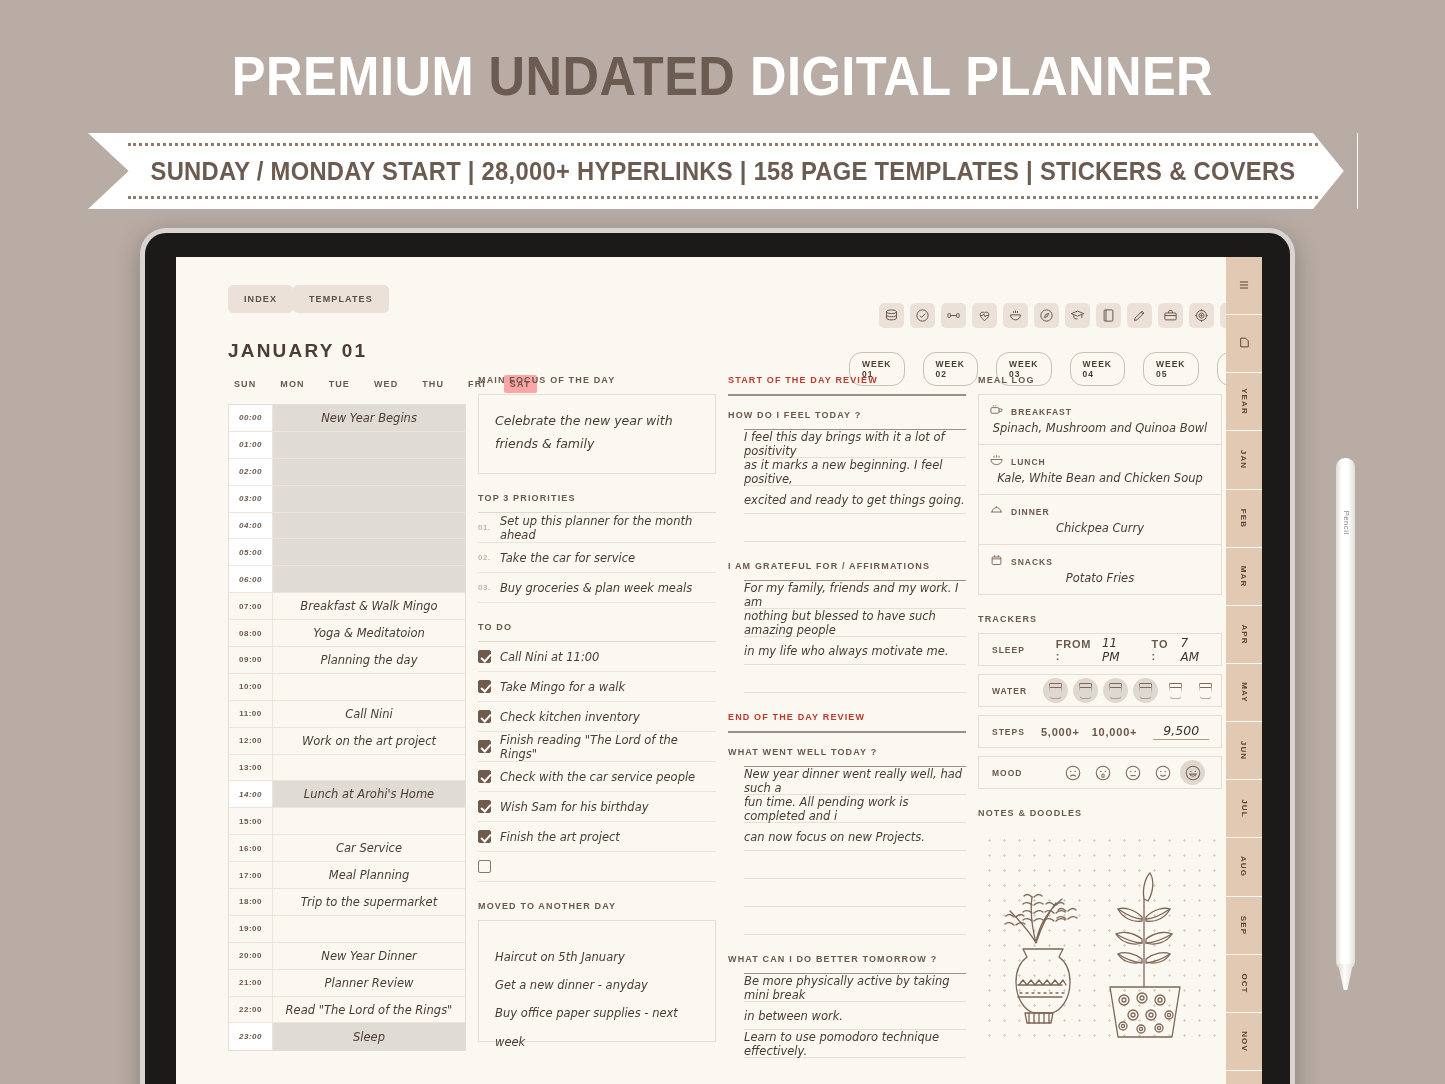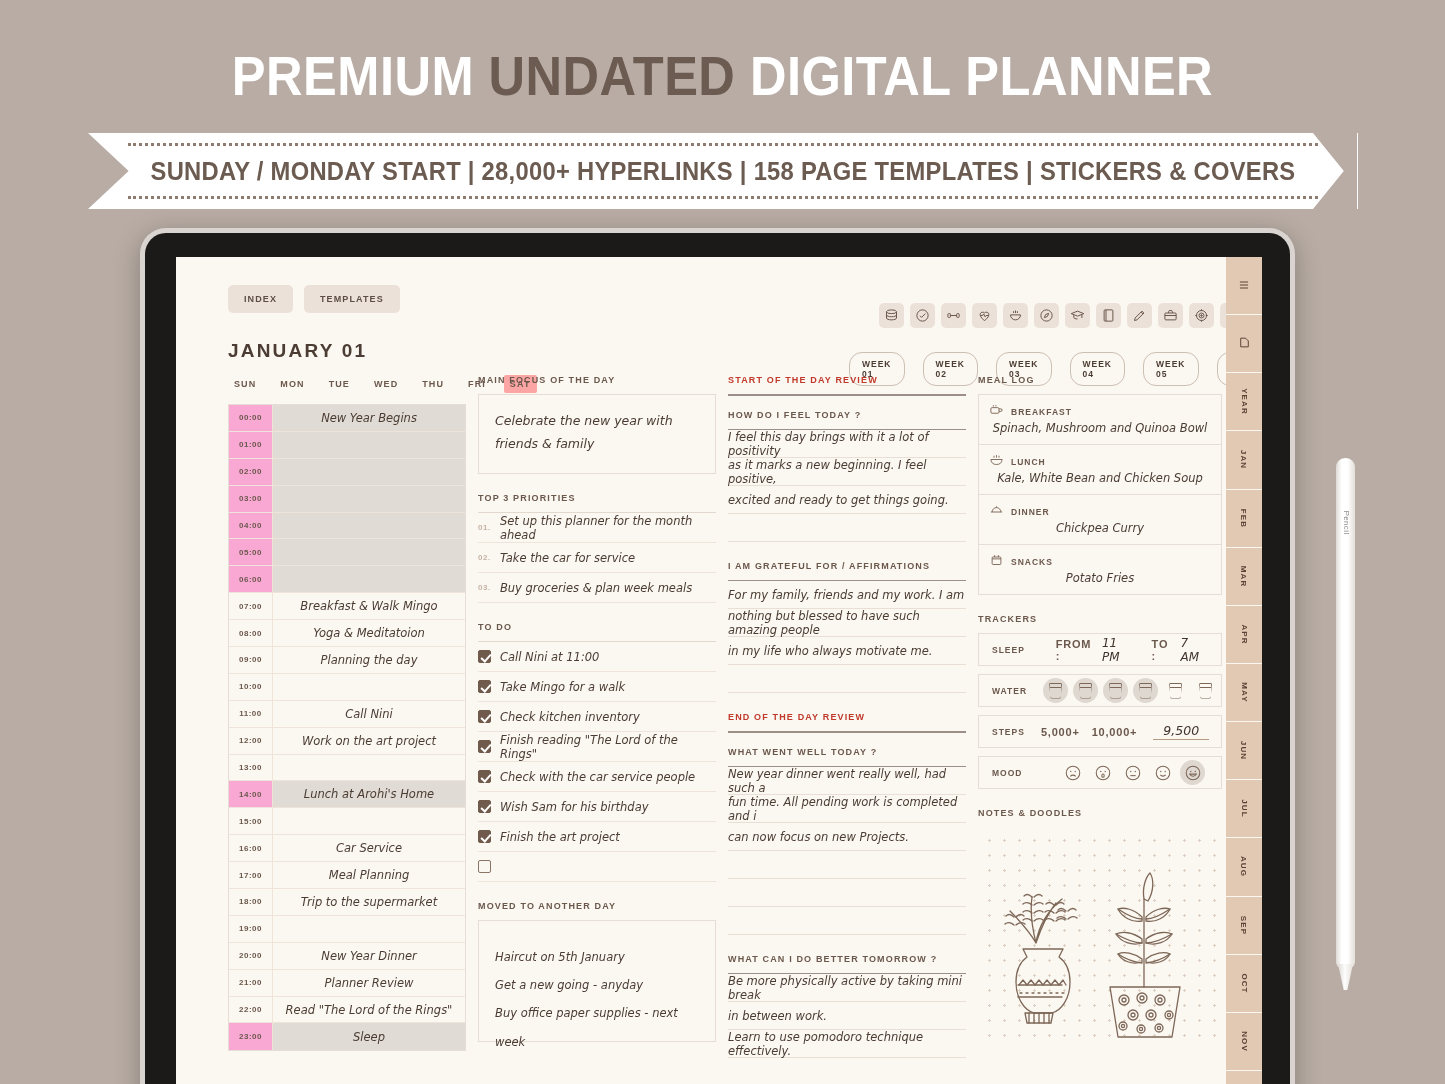--- a/index.html
+++ b/index.html
@@ -88,7 +88,7 @@
   
   .page { position: absolute; inset: 0; padding: 28px 0 0 52px; }
 
-  .pill-row { display: flex; gap: 11px; }
+  .pill-row { display: flex; }
   .pill {
     background: #ece1d8; color: #5d4e45;
     font-size: 9px; font-weight: bold; letter-spacing: 1.1px;

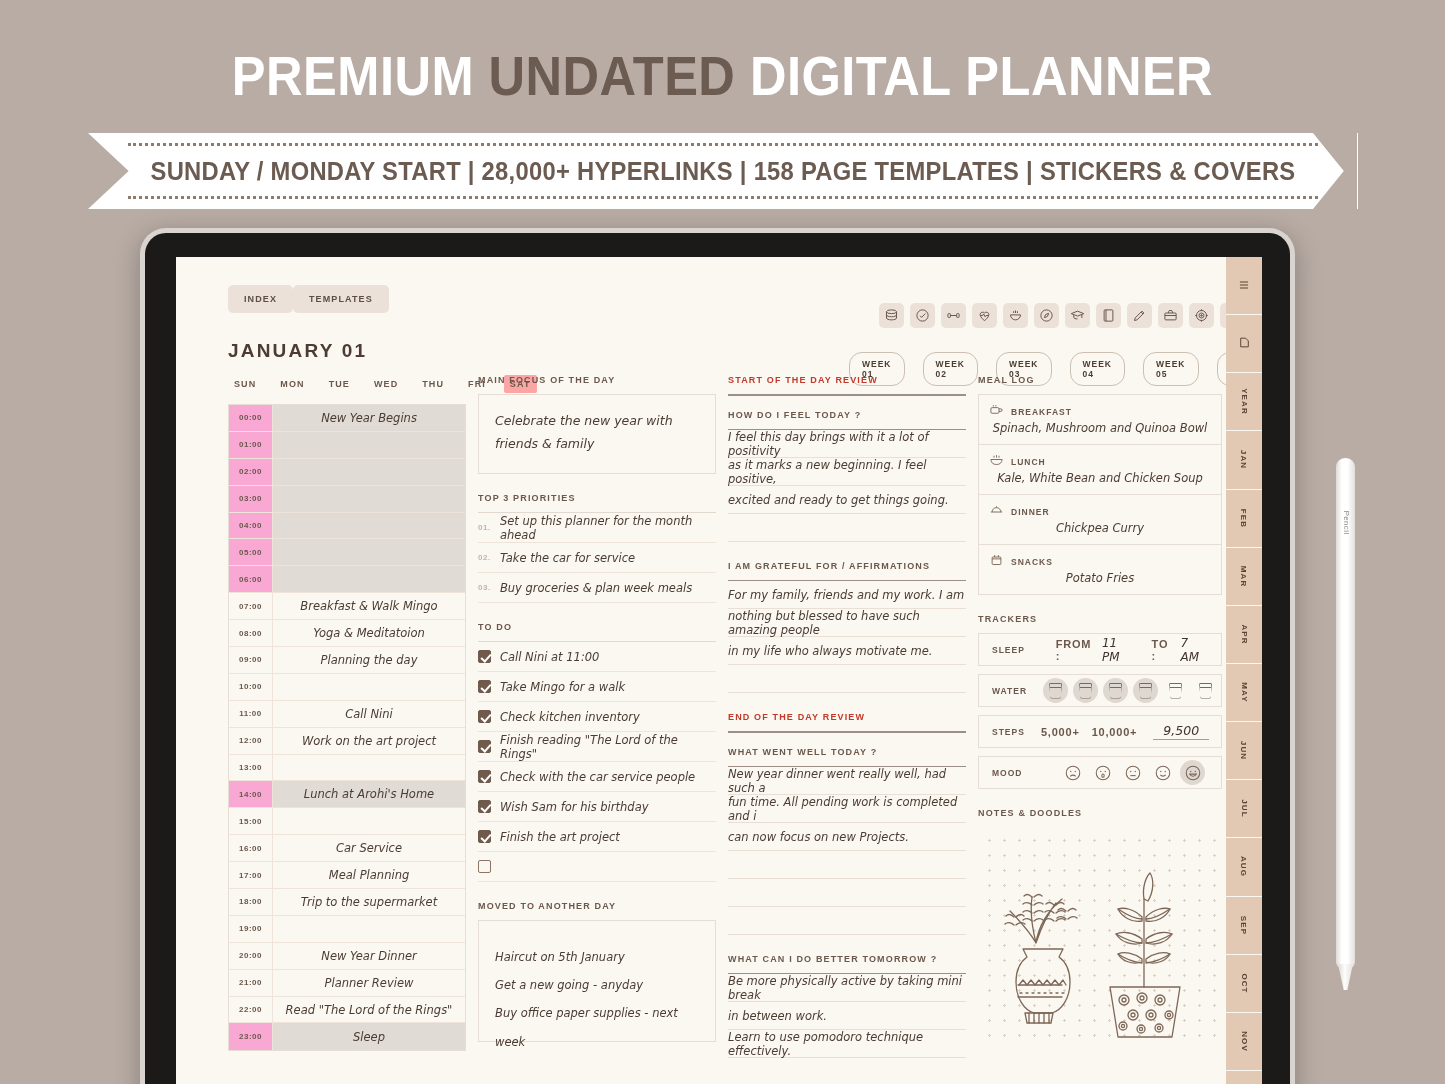--- a/index.html
+++ b/index.html
@@ -122,7 +122,7 @@
   .srow { display: flex; height: 26.9px; border-bottom: 1px solid #eee4da; }
   .srow:last-child { border-bottom: none; }
   .srow.shaded { background: #e0dbd4; }
-  .srow.shaded .stime { background: #f9a8d4; }
+  .srow.shaded .stime { background: #ffffff; font-style: italic; }
   .stime {
     width: 44px; flex: none;
     display: flex; align-items: center; justify-content: center;

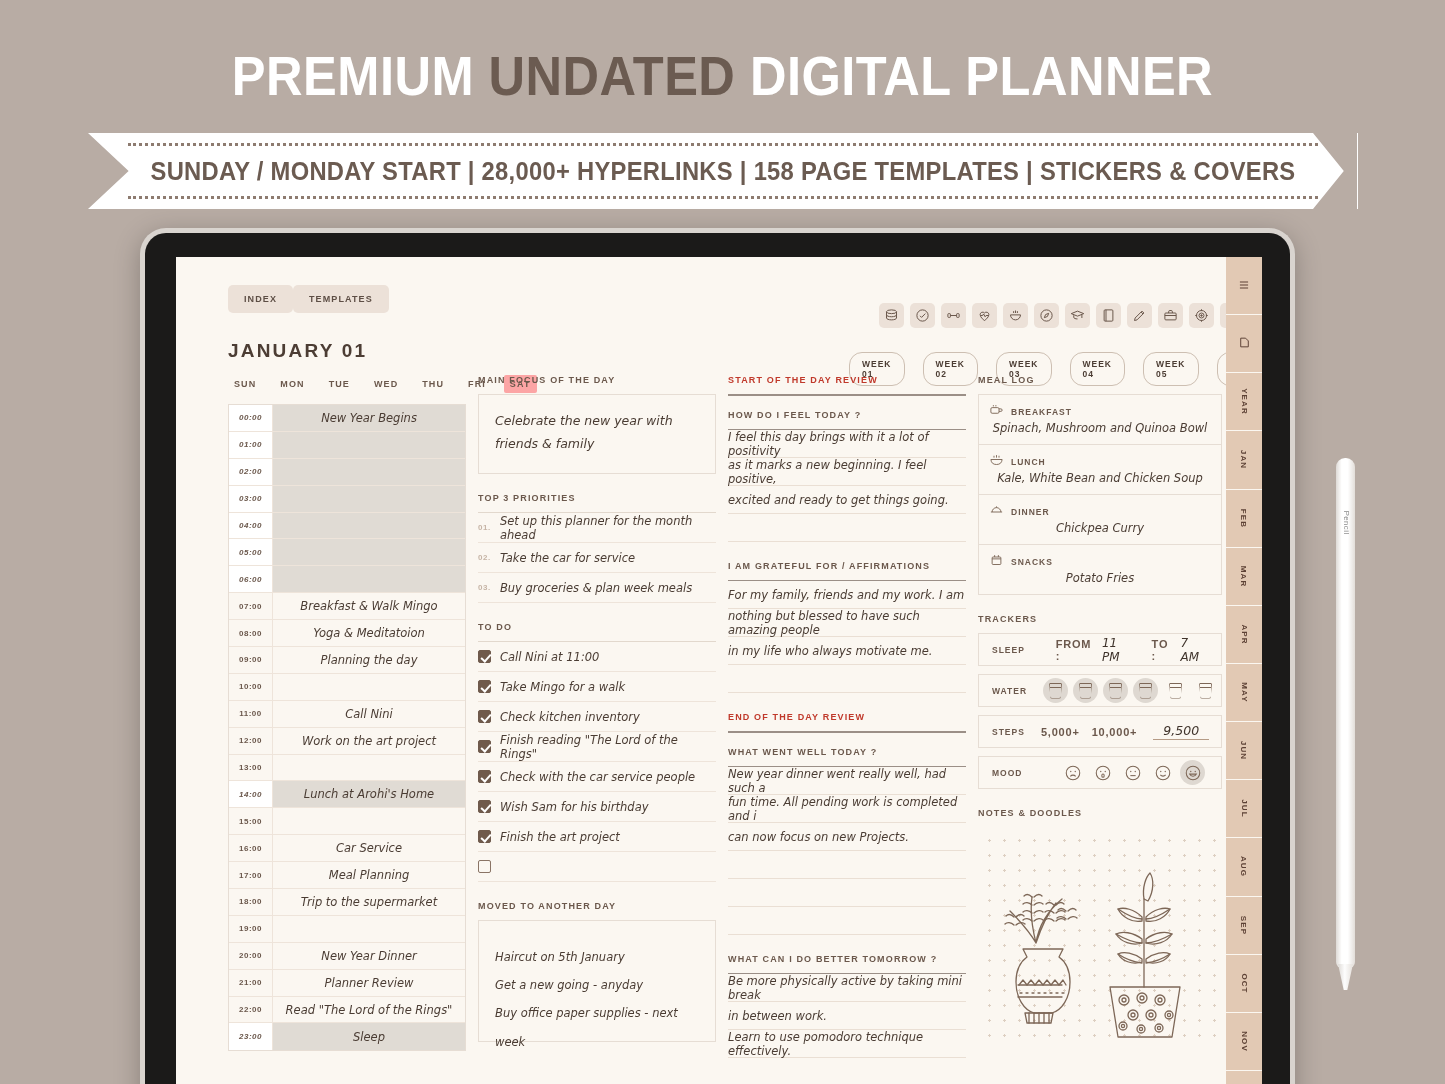--- a/index.html
+++ b/index.html
@@ -178,7 +178,7 @@
 
   
   .rev-top { border-top: 2px solid #9b8f87; margin-bottom: 14px; }
-  .lines { border-top: 1.6px solid #9b8f87; }
+  .lines { border-top: 1.6px solid #9b8f87; margin-left: 16px; }
   .line {
     height: 28px; border-bottom: 1px solid #eadfd4;
     display: flex; align-items: center;

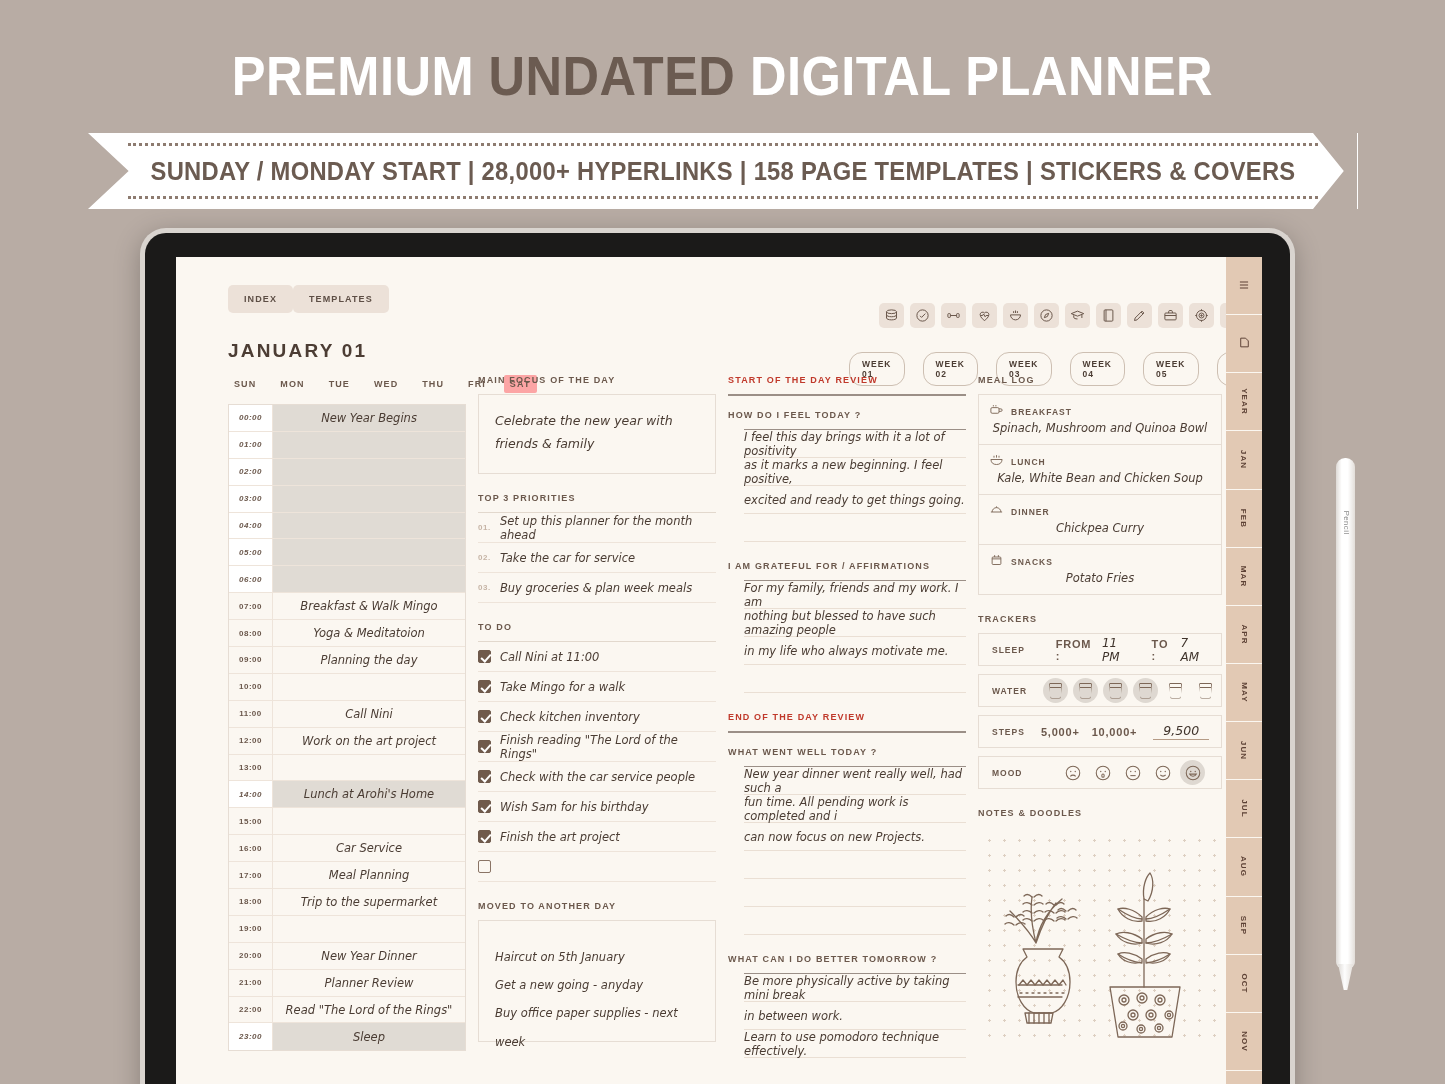--- a/index.html
+++ b/index.html
@@ -590,7 +590,7 @@
           <div class="box" style="height:122px;padding-top:22px">
             <div class="hand sm" style="line-height:2.45" id="moved">
                 <div>Haircut on 5th January</div>
-                <div>Get a new going - anyday</div>
+                <div>Get a new dinner - anyday</div>
                 <div>Buy office paper supplies - next week</div>
               </div>
           </div>

